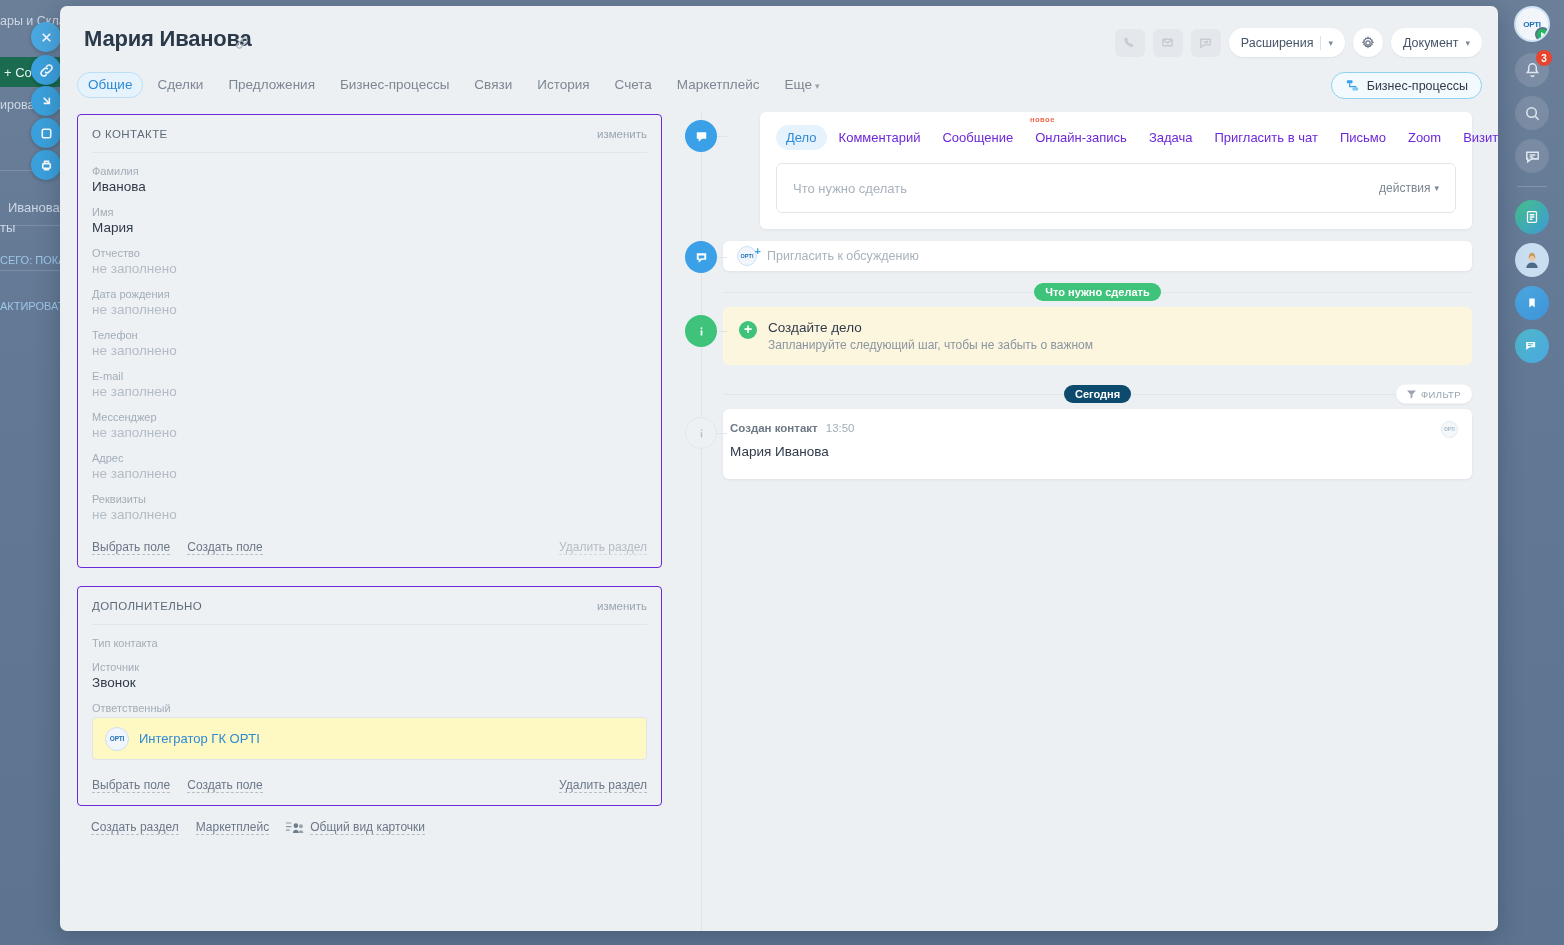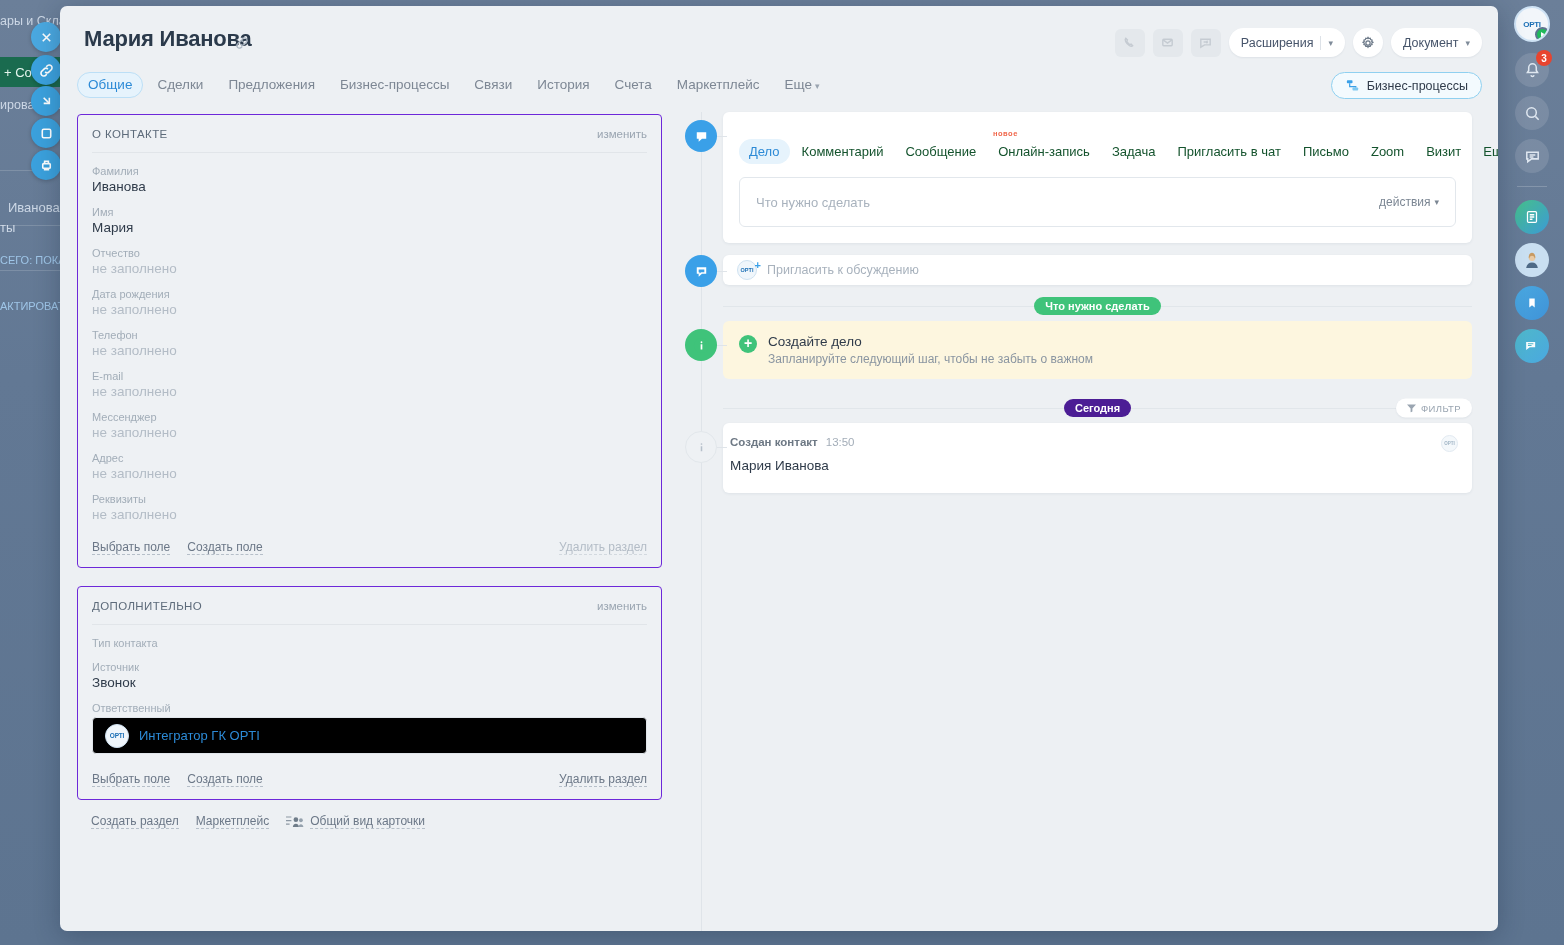--- a/index.html
+++ b/index.html
@@ -189,7 +189,7 @@
     background: #fff; border-radius: 6px; box-shadow: 0 1px 3px rgba(30,50,80,.07);
   }
   
-  #composer { padding: 27px 16px 16px 16px; }
+  #composer { padding: 13px 16px 16px 16px; margin-left: 37px; }
   #composer-tabs { display: flex; align-items: flex-end; gap: 2px; position: relative; }
   .ct {
     font-size: 13px; color: #14532d; padding: 5px 10px; border-radius: 14px; white-space: nowrap;

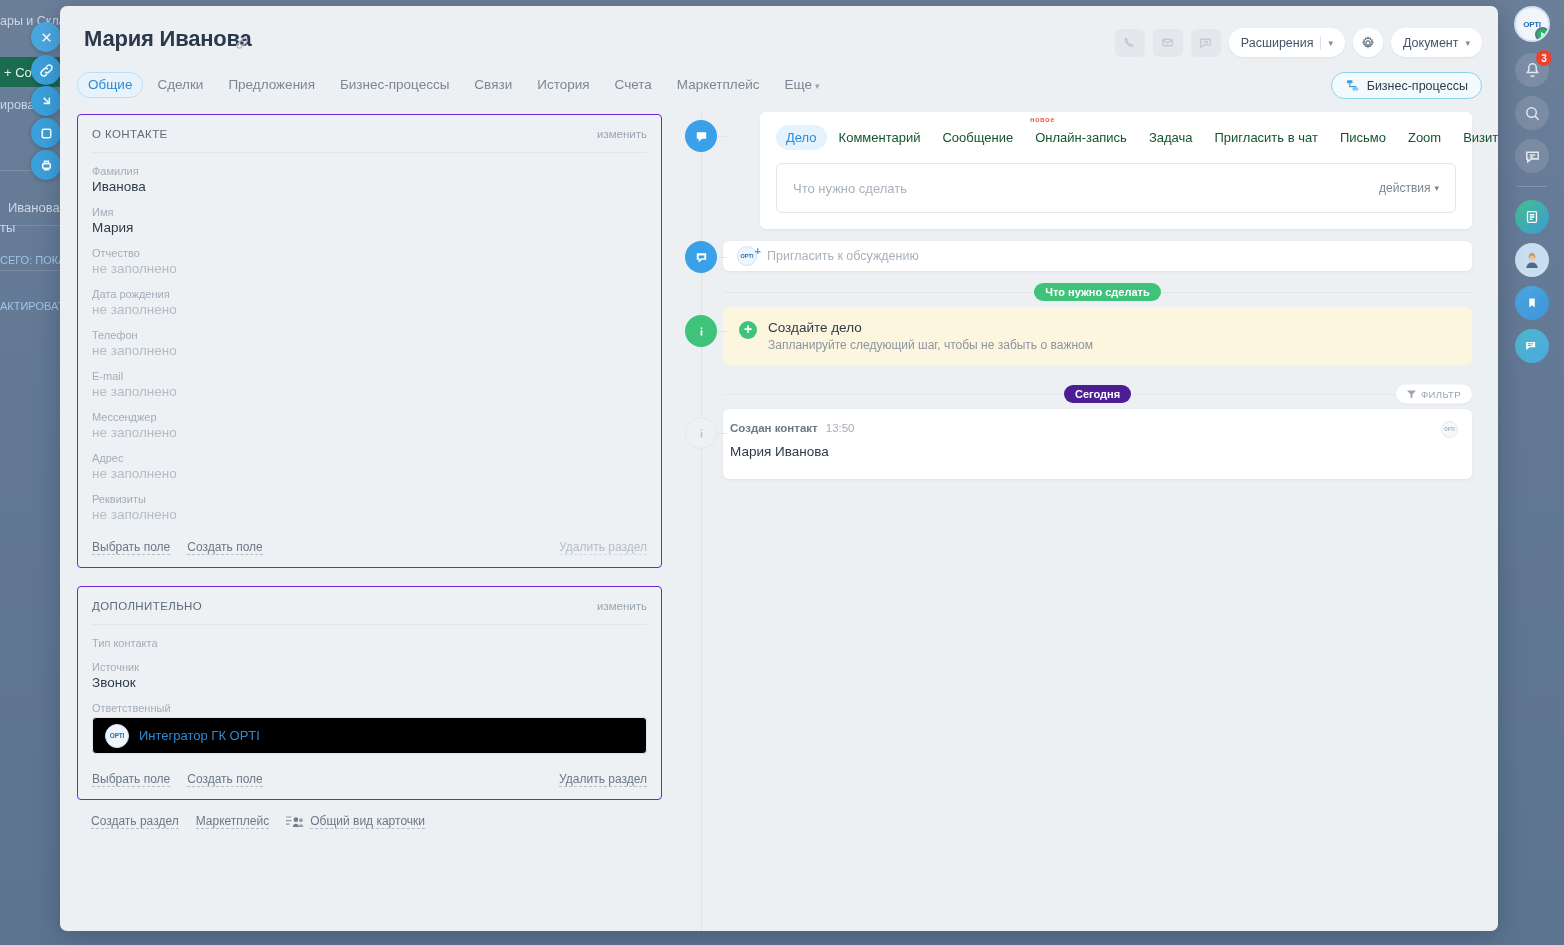--- a/index.html
+++ b/index.html
@@ -192,7 +192,7 @@
   #composer { padding: 13px 16px 16px 16px; margin-left: 37px; }
   #composer-tabs { display: flex; align-items: flex-end; gap: 2px; position: relative; }
   .ct {
-    font-size: 13px; color: #14532d; padding: 5px 10px; border-radius: 14px; white-space: nowrap;
+    font-size: 13px; color: #6d28d9; padding: 5px 10px; border-radius: 14px; white-space: nowrap;
   }
   .ct.active { color: #2c8ad6; background: #e6f3fc; }
   .new-badge {

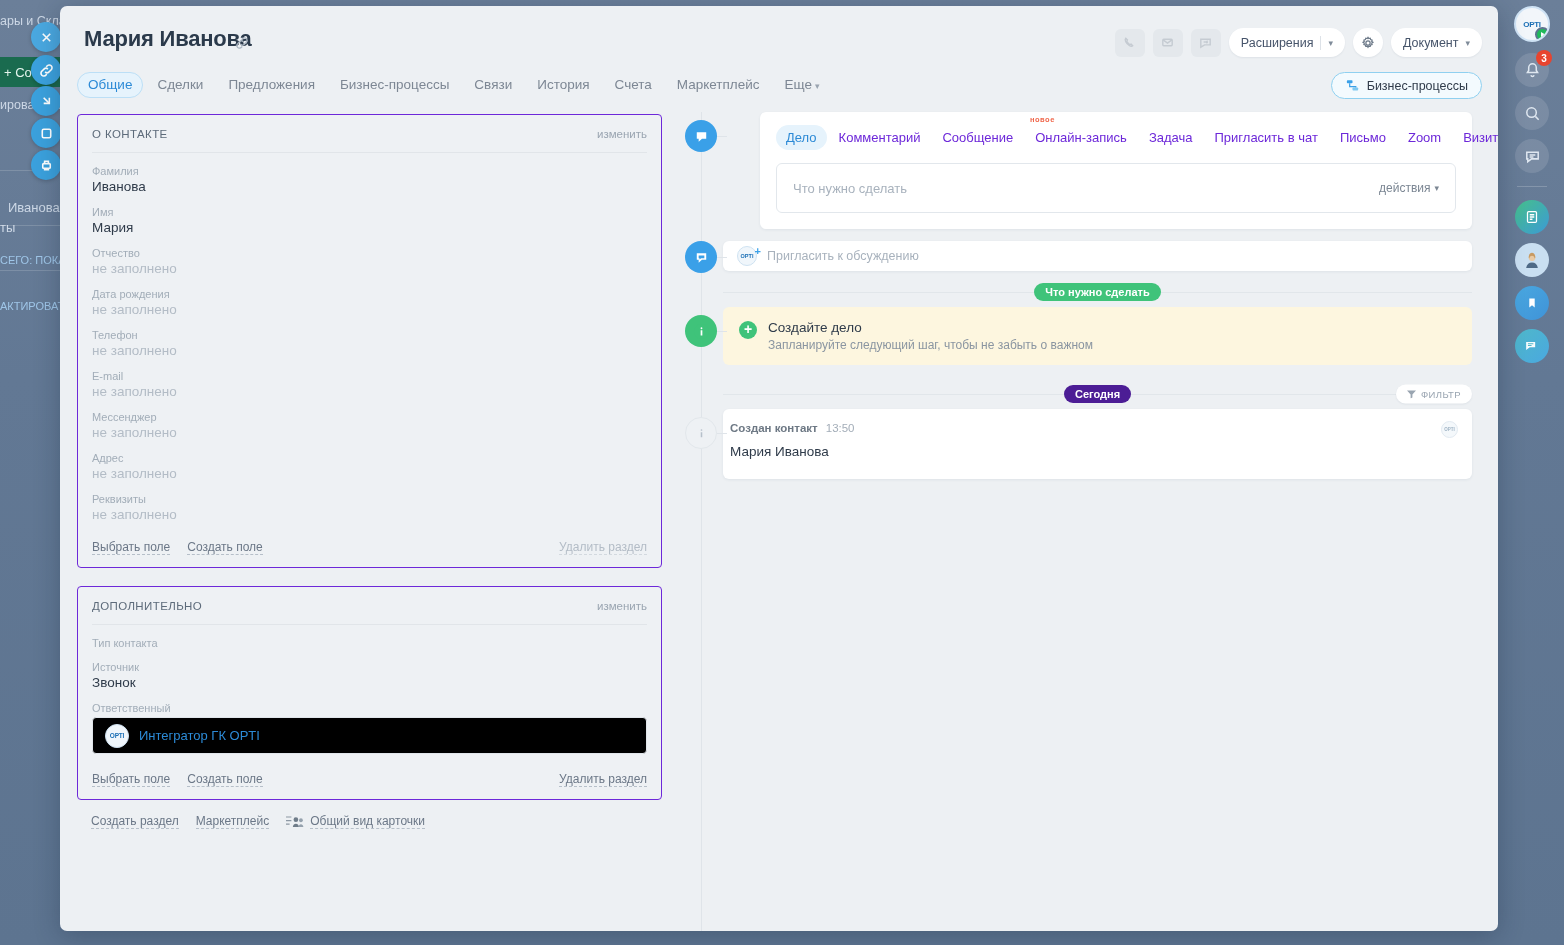--- a/index.html
+++ b/index.html
@@ -225,7 +225,7 @@
     font-size: 11px; color: #fff; font-weight: bold;
   }
   .chip.green { background: #3fc37a; }
-  .chip.blue { background: #4c1d95; }
+  .chip.blue { background: #0c4a6e; }
   #filter-chip {
     position: absolute; right: 0; top: 50%; transform: translateY(-50%); z-index: 3;
     background: #fff; border-radius: 11px; padding: 4px 11px; font-size: 9.5px;

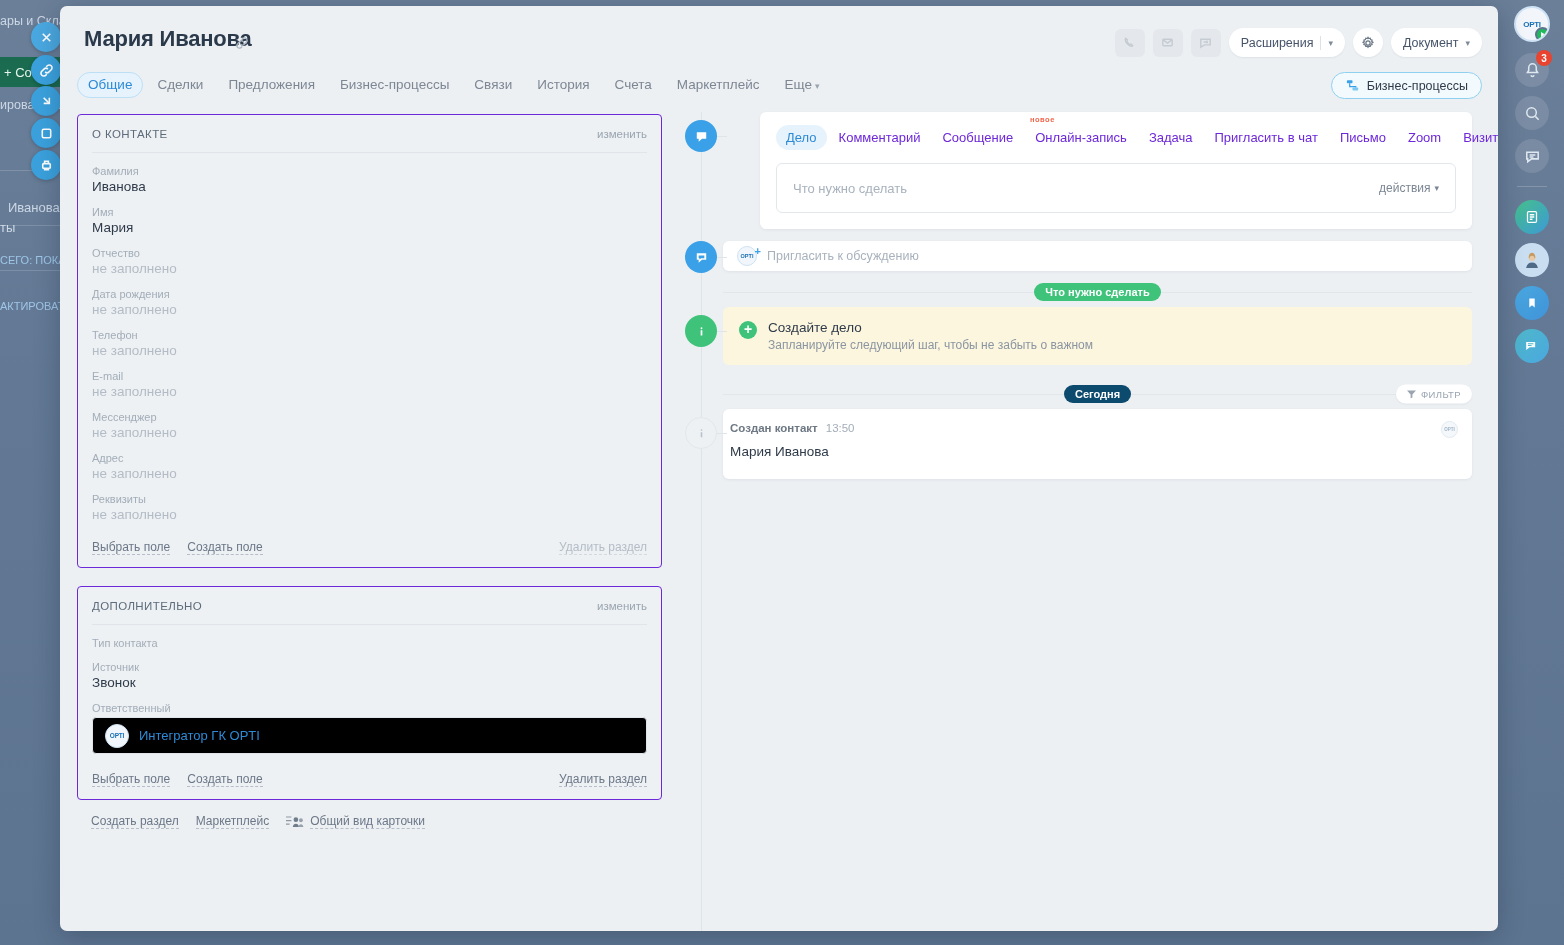--- a/index.html
+++ b/index.html
@@ -157,7 +157,7 @@
   }
   .dlink.muted { color: #b3bcc6; border-bottom-color: #d3d9df; }
   .resp-box {
-    background: #000000; border: 1px solid #e0e5ea; border-radius: 4px; height: 37px;
+    background: #fef9c3; border: 1px solid #e0e5ea; border-radius: 4px; height: 43px;
     display: flex; align-items: center; padding: 0 12px; gap: 10px; margin-top: 3px;
   }
   .resp-avatar {

